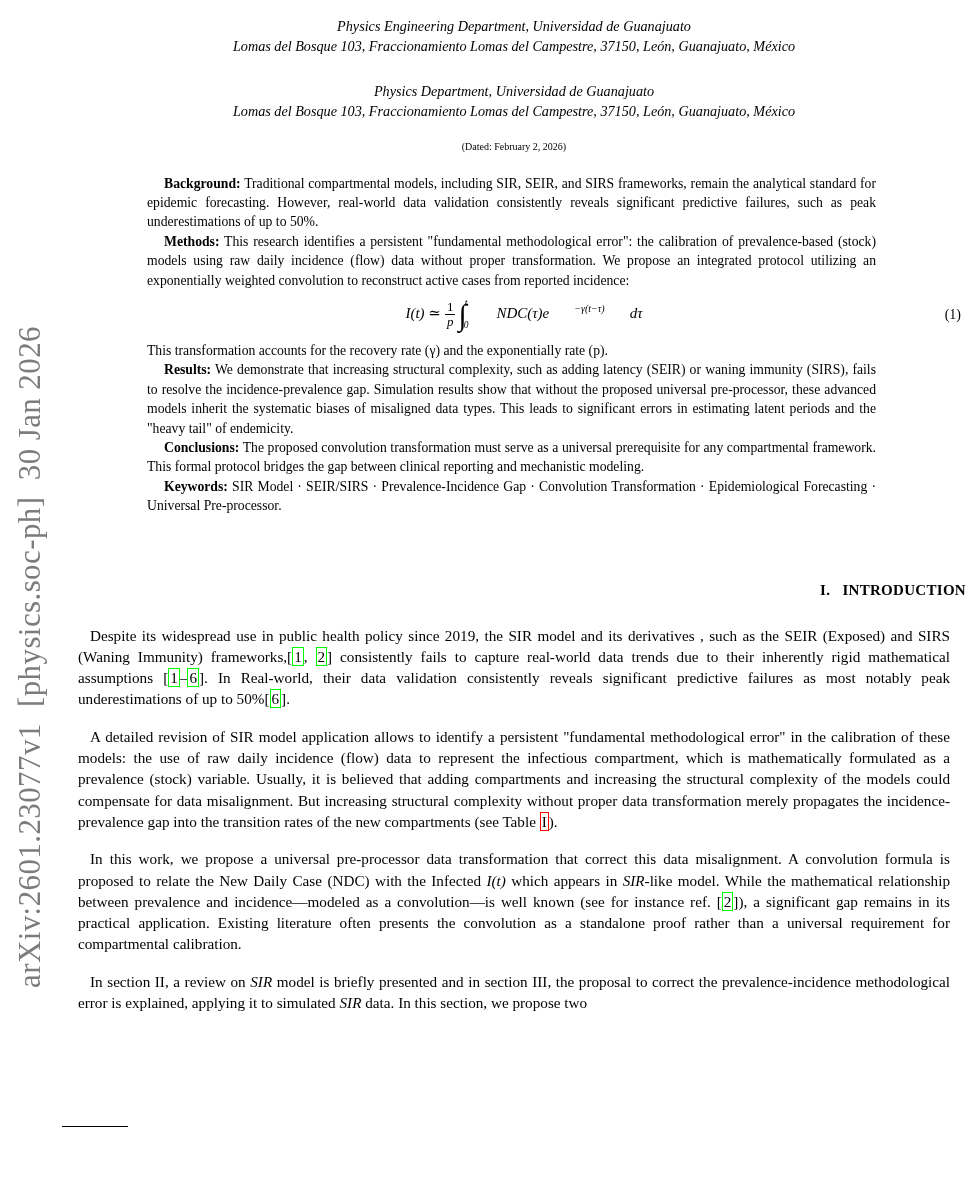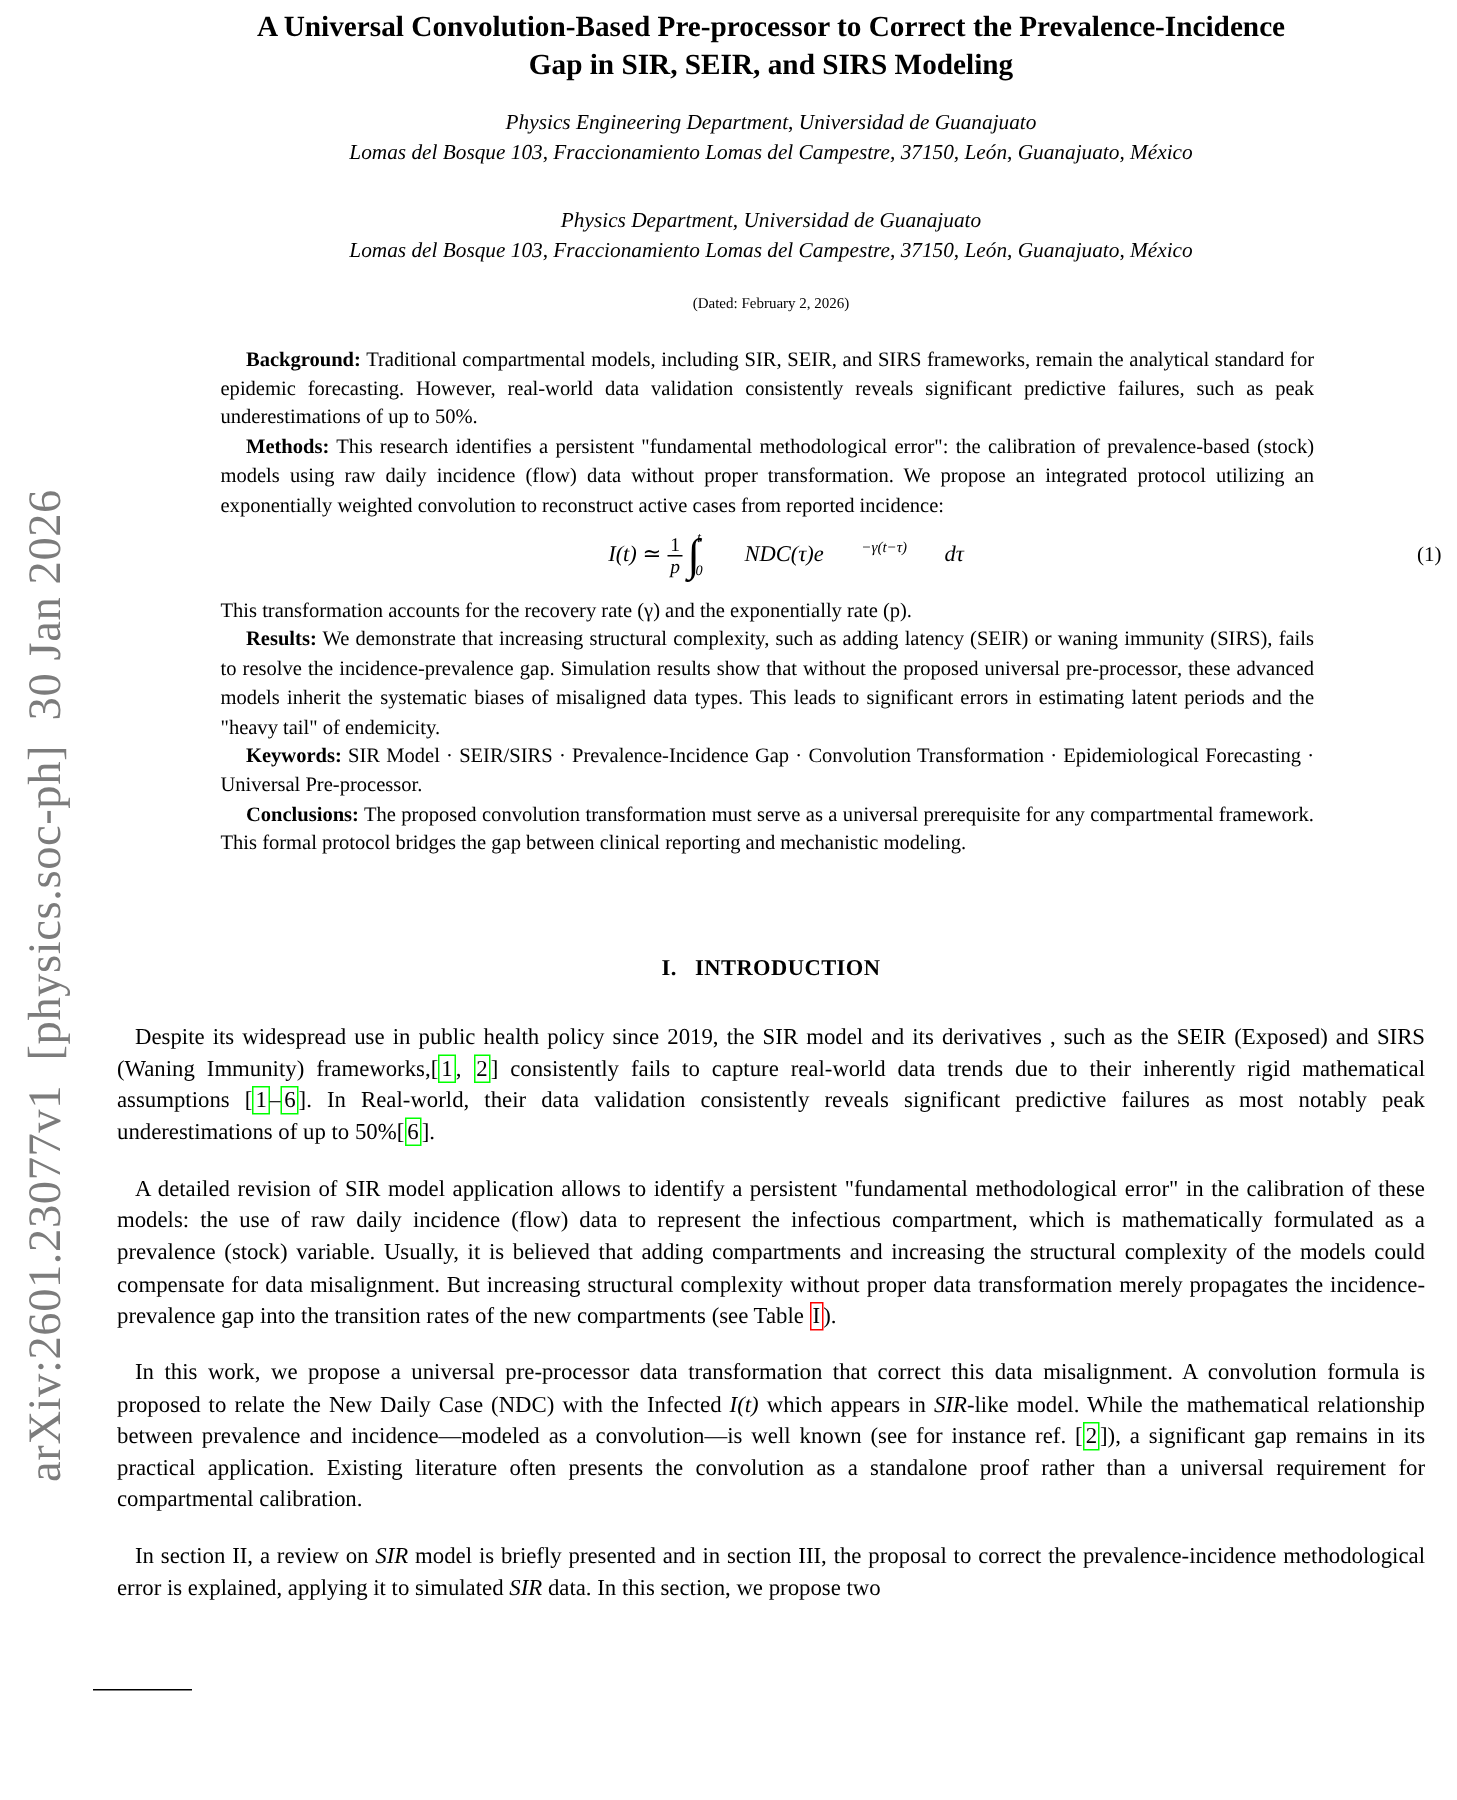--- a/index.html
+++ b/index.html
@@ -111,10 +111,6 @@
 
   <div class="content">
 
-    <div class="title">
-      <span>A Universal Convolution-Based Pre-processor to Correct the Prevalence-Incidence</span><br>
-      <span>Gap in SIR, SEIR, and SIRS Modeling</span>
-    </div>
 
     <div class="author-block first">
       <div class="affil">Physics Engineering Department, Universidad de Guanajuato</div>

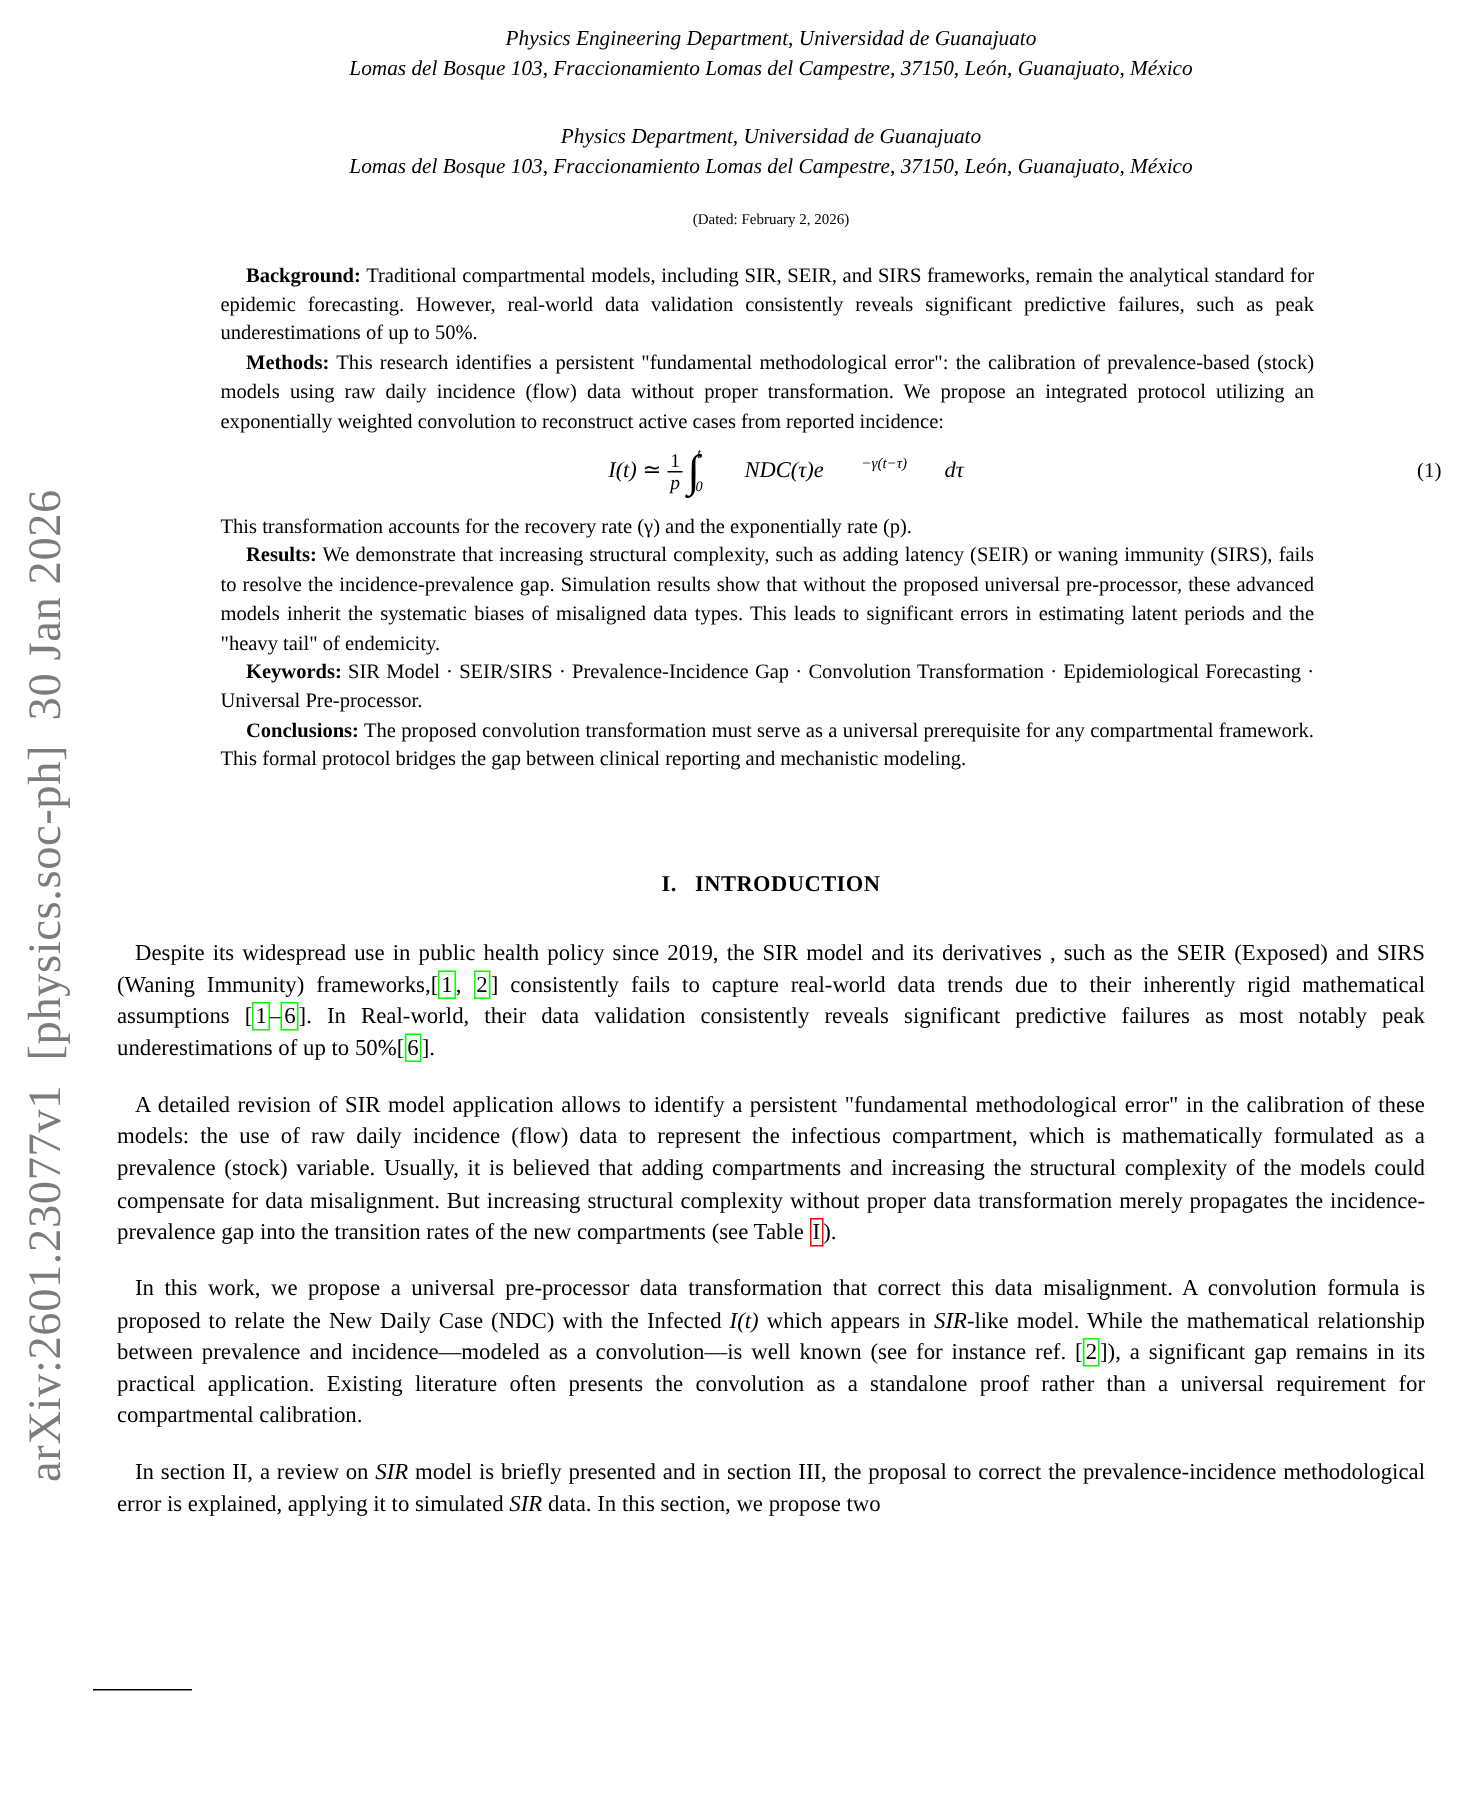--- a/index.html
+++ b/index.html
@@ -138,8 +138,8 @@
 
       <p class="abs-par no-indent">This transformation accounts for the recovery rate (γ) and the exponentially rate (p).</p>
       <p class="abs-par"><span class="abs-label">Results:</span> <span>We demonstrate that increasing structural complexity, such as adding latency (SEIR) or waning immunity (SIRS), fails to resolve the incidence-prevalence gap. Simulation results show that without the proposed universal pre-processor, these advanced models inherit the systematic biases of misaligned data types. This leads to significant errors in estimating latent periods and the "heavy tail" of endemicity.</span></p>
+      <p class="abs-par"><span class="abs-label">Conclusions:</span> <span>The proposed convolution transformation must serve as a universal prerequisite for any compartmental framework. This formal protocol bridges the gap between clinical reporting and mechanistic modeling.</span></p>
       <p class="abs-par"><span class="abs-label">Keywords:</span> <span>SIR Model · SEIR/SIRS · Prevalence-Incidence Gap · Convolution Transformation · Epidemiological Forecasting · Universal Pre-processor.</span></p>
-      <p class="abs-par"><span class="abs-label">Conclusions:</span> <span>The proposed convolution transformation must serve as a universal prerequisite for any compartmental framework. This formal protocol bridges the gap between clinical reporting and mechanistic modeling.</span></p>
     </div>
 
     <div class="sec-heading">I.&nbsp;&nbsp;&nbsp;INTRODUCTION</div>

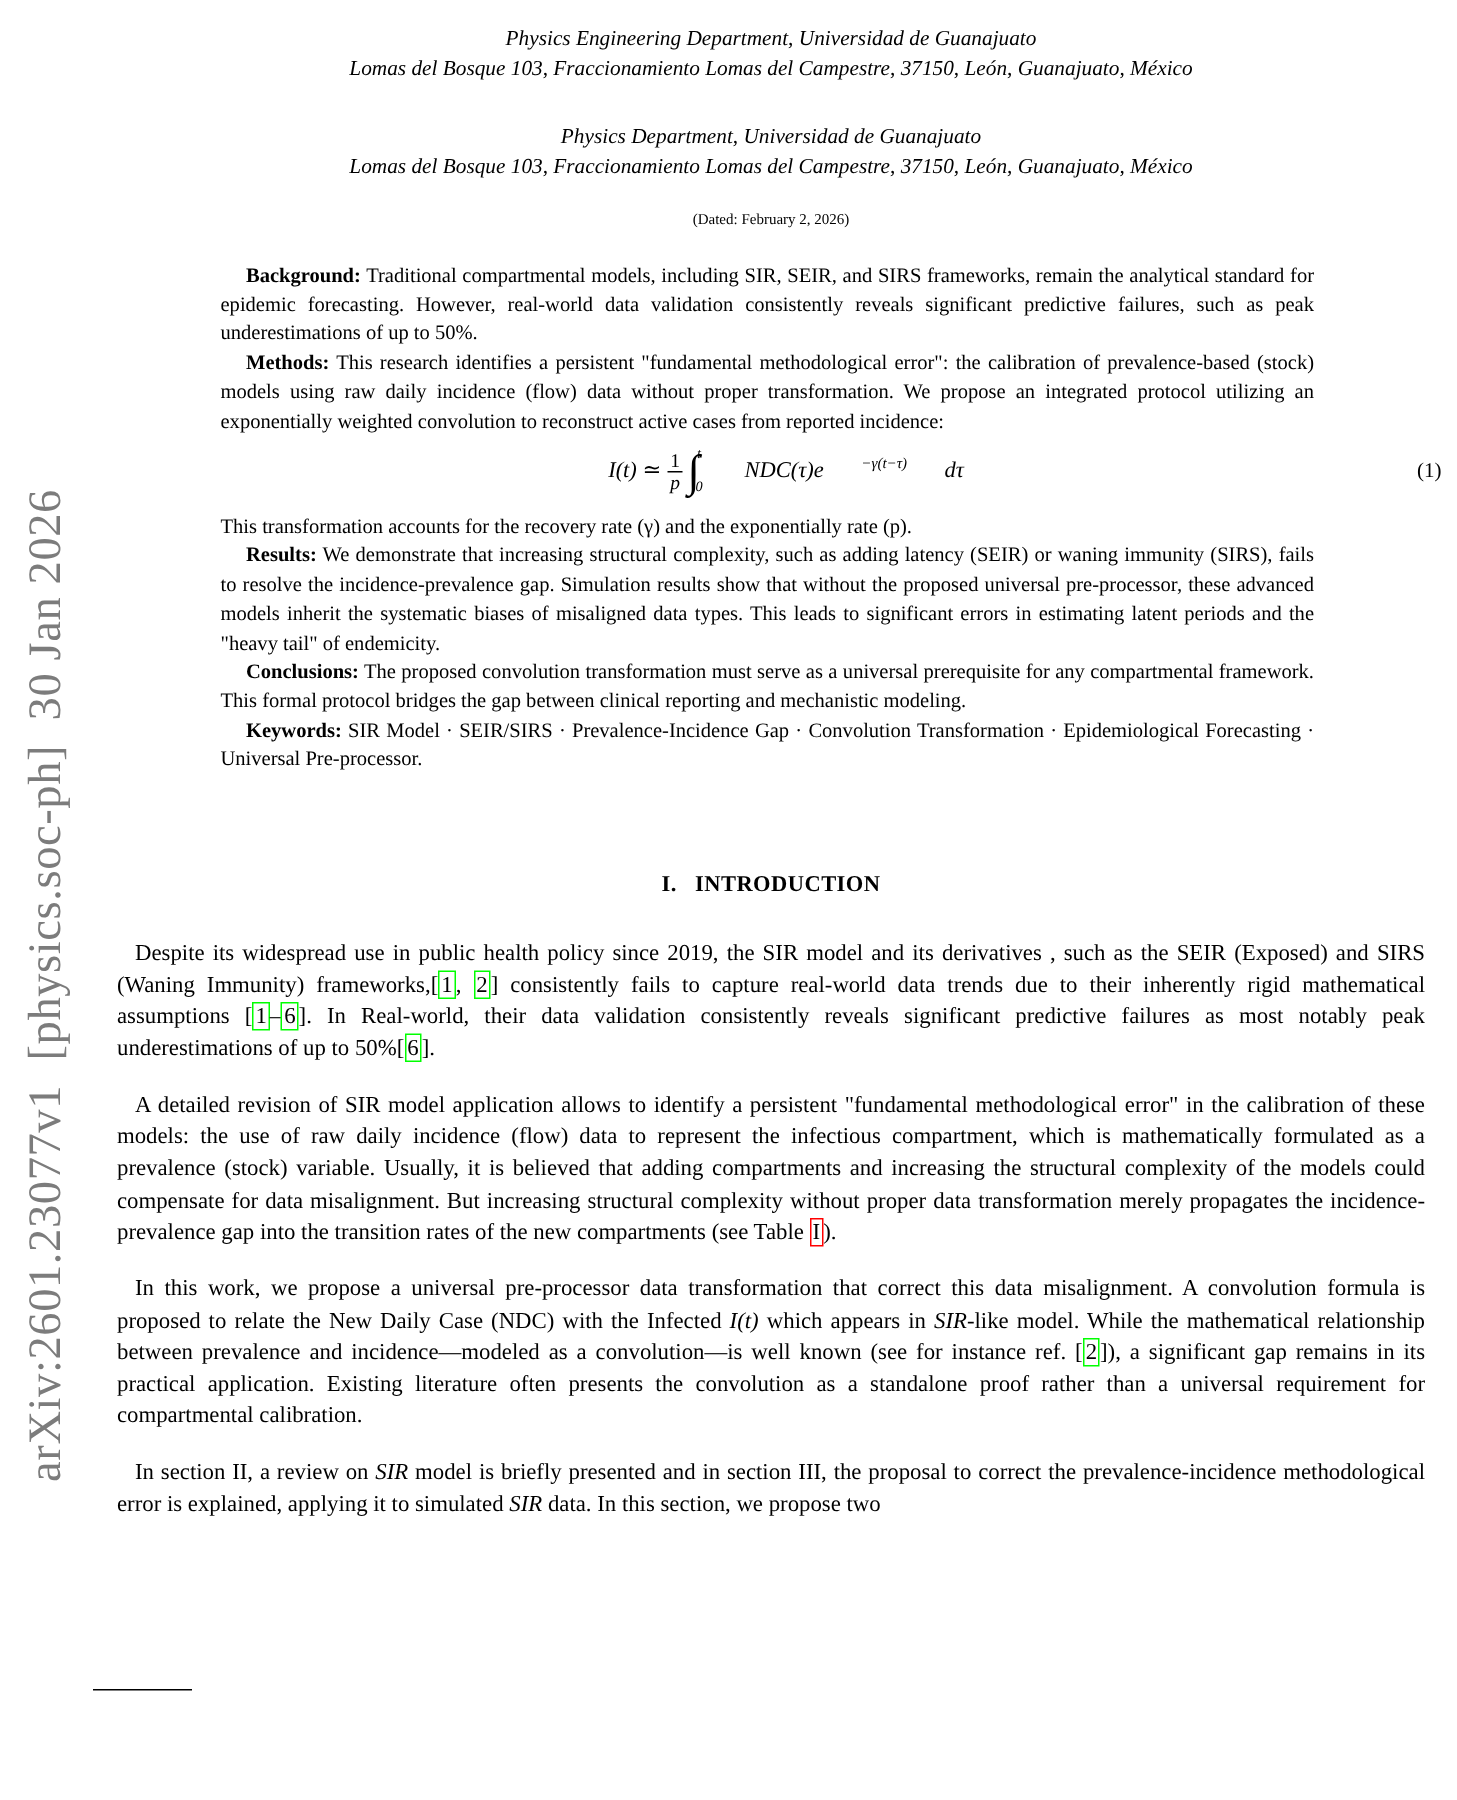--- a/index.html
+++ b/index.html
@@ -82,7 +82,7 @@
   .exp { font-size: 10px; }
 
   .sec-heading {
-    text-align: center; font-weight: bold; font-size: 15px;
+    text-align: right; font-weight: bold; font-size: 15px;
     margin-top: 66px; letter-spacing: 0.3px;
   }
   .body-text { margin-top: 26px; font-size: 15.2px; line-height: 21.3px; text-align: justify; }

